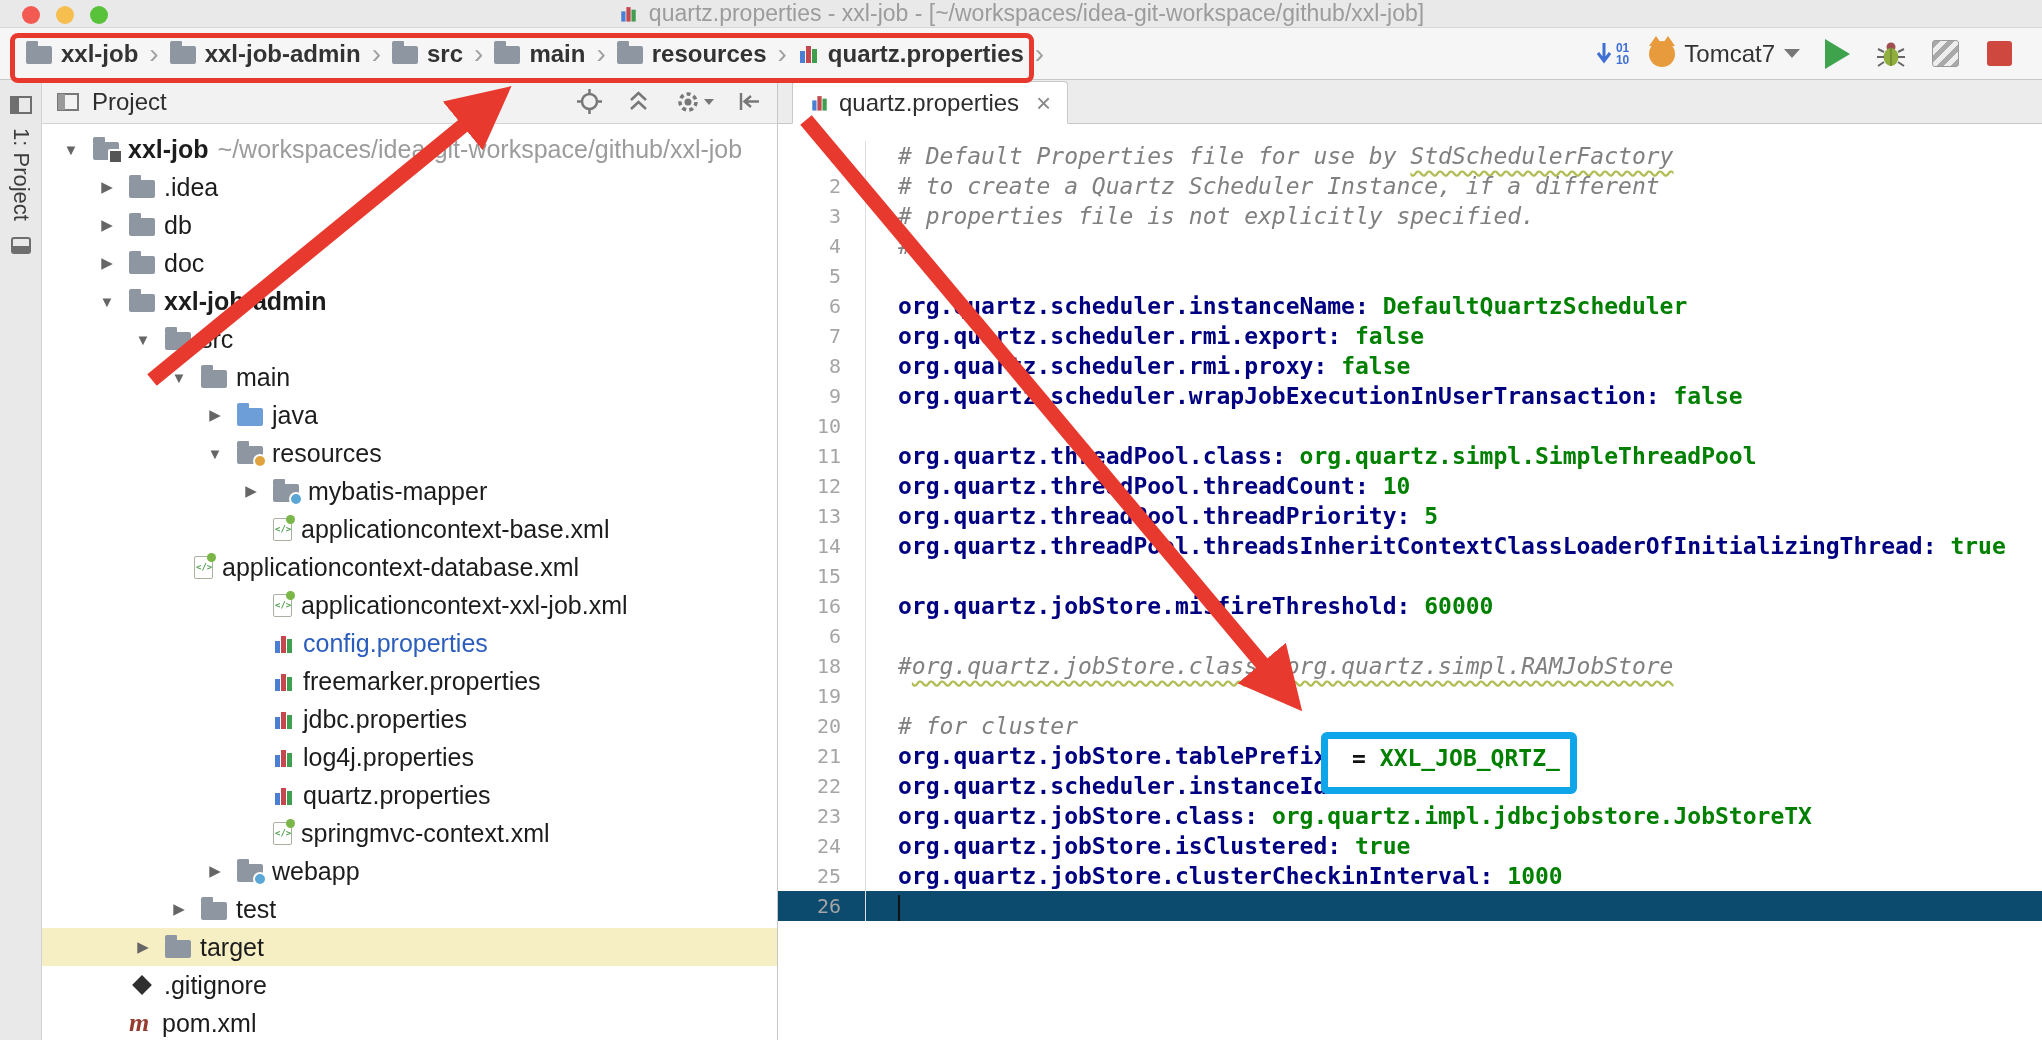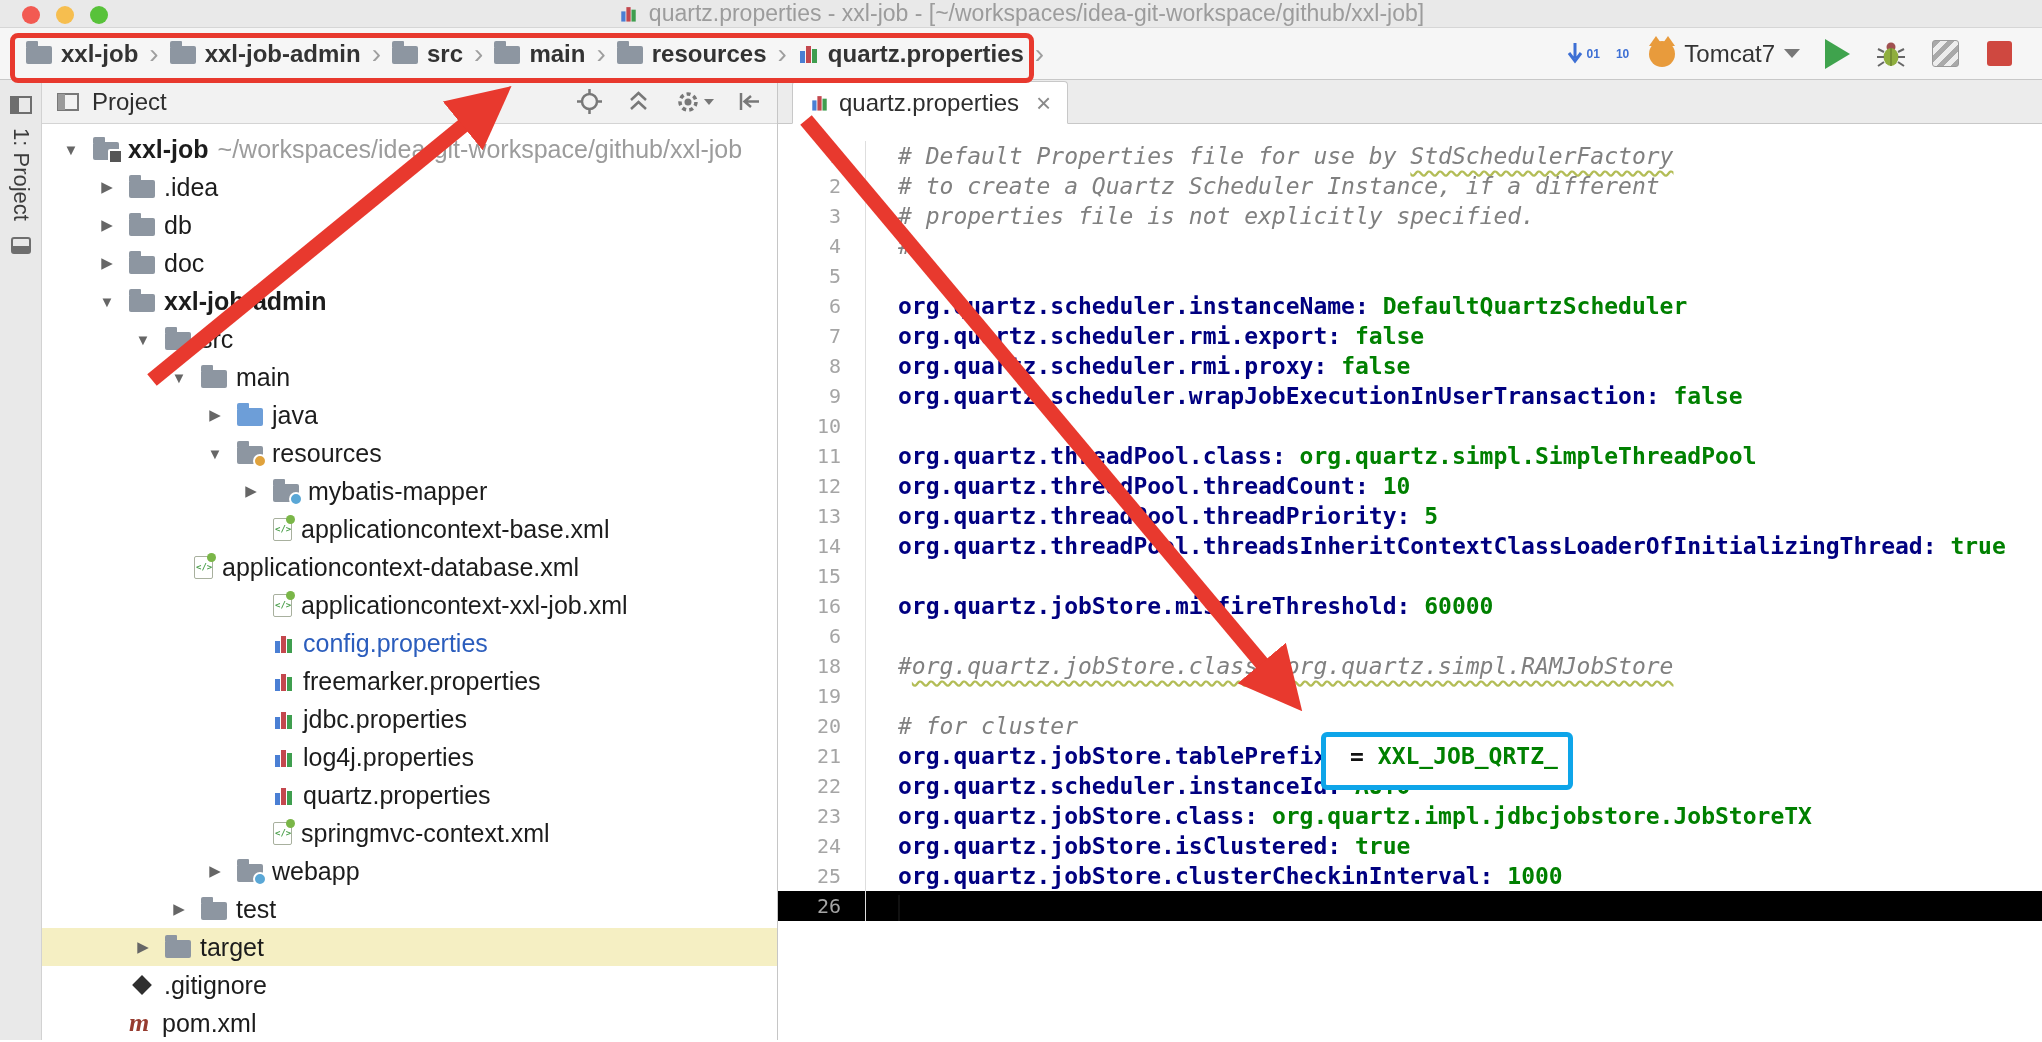--- a/index.html
+++ b/index.html
@@ -24,8 +24,8 @@
   .bc-sep { color:#9f9f9f; font-size:28px; font-weight:400; margin:0 3px; }
   .run-toolbar { margin-left:auto; display:flex; align-items:center; gap:20px; }
   .incoming { display:inline-flex; align-items:center; gap:3px; }
-  .inc-nums { display:flex; flex-direction:row; font-size:12px; line-height:12px;
-    color:#3d6fd4; font-weight:bold;gap:16px; }
+  .inc-nums { display:flex; flex-direction:column; font-size:12px; line-height:12px;
+    color:#3d6fd4; font-weight:bold; }
   .run-config { display:inline-flex; align-items:center; gap:9px; font-size:24px; color:#333; cursor:pointer; }
   .caret-down { width:0; height:0; border-left:8px solid transparent; border-right:8px solid transparent;
     border-top:9px solid #777; display:inline-block; }

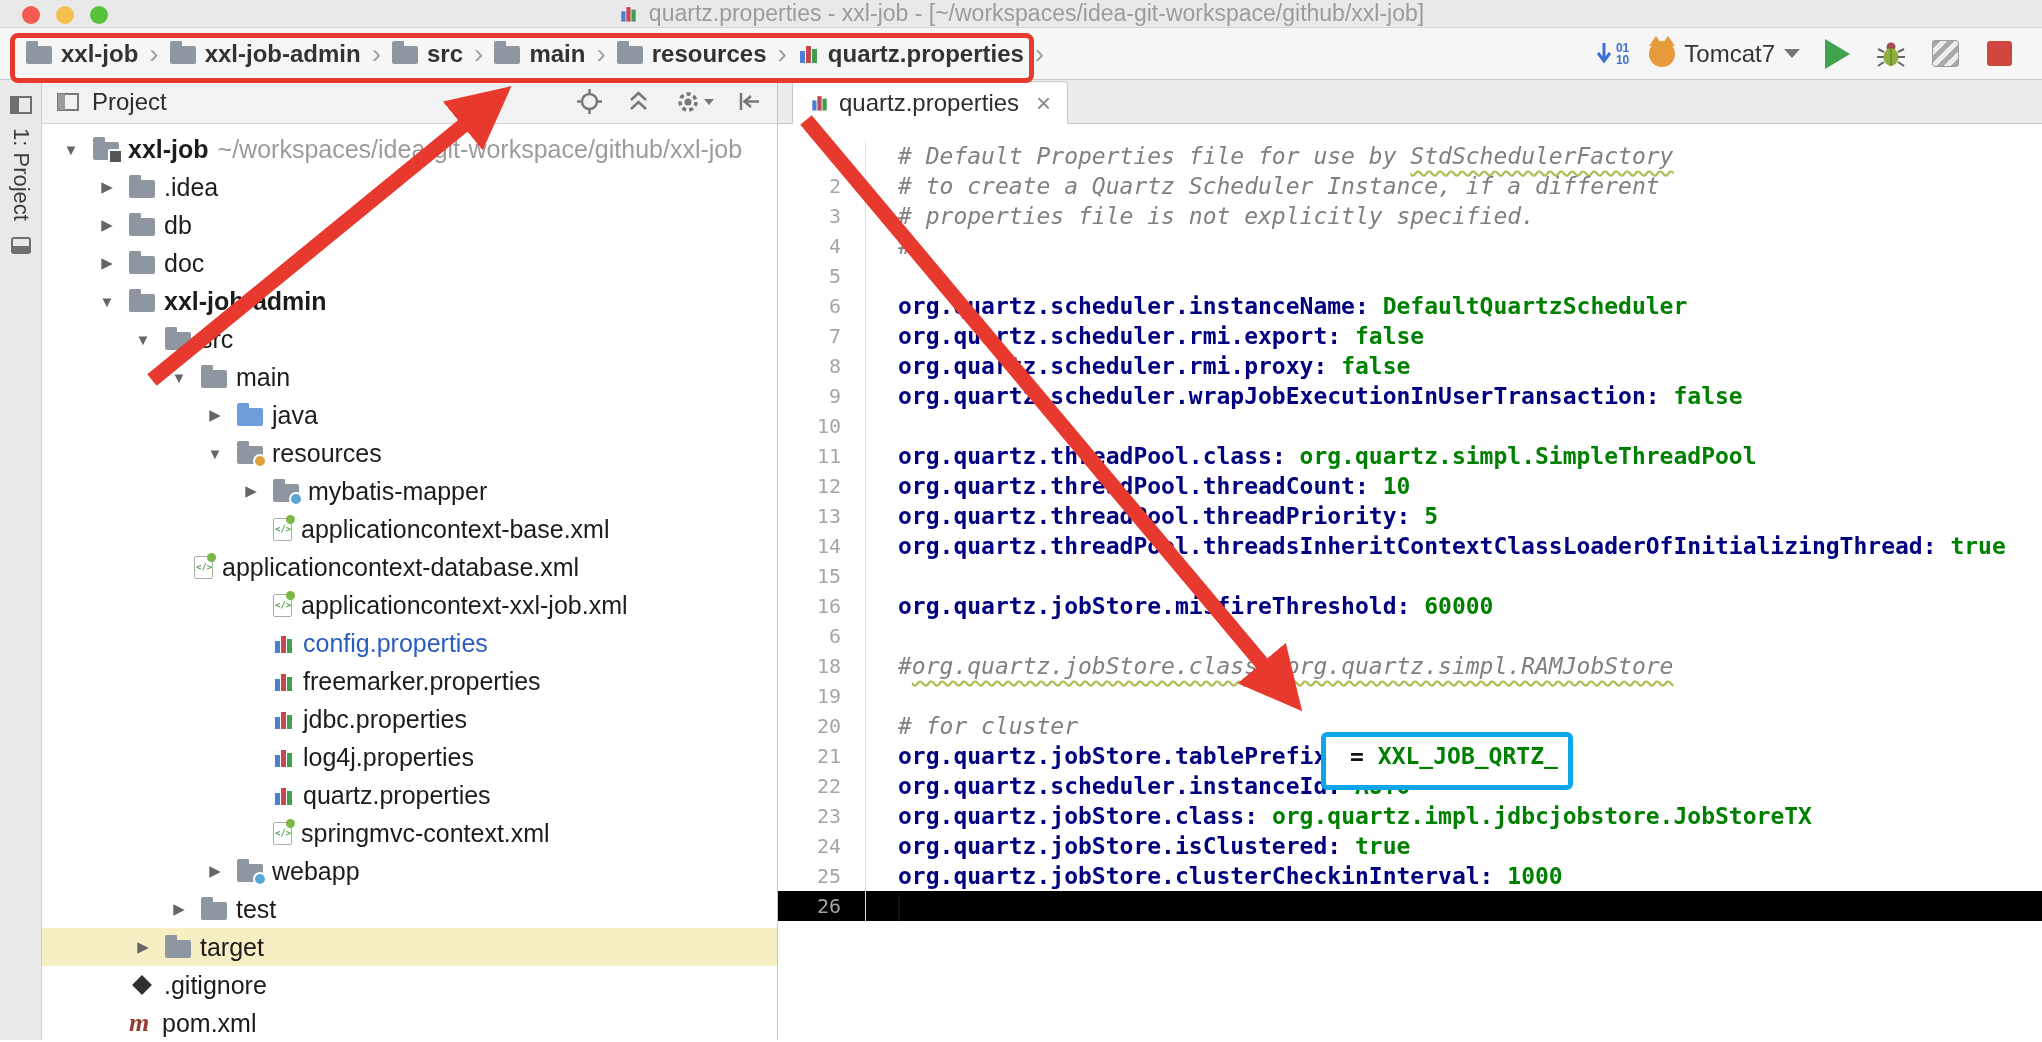--- a/index.html
+++ b/index.html
@@ -114,7 +114,7 @@
   .sc-k,.sc-s { color:#000080; font-weight:bold; }
   .sc-v { color:#008000; font-weight:bold; }
   .sc-e { color:#111; font-weight:bold; }
-  .hl-box { display:inline-block; border:5px solid #0ea5e9; border-radius:6px; background:#fff;
+  .hl-box { display:inline-block; border:7px solid #0ea5e9; border-radius:6px; background:#fff;
     padding:4px 10px 14px 10px; margin:-9px -4px -23px -6px; vertical-align:top;
     position:relative; z-index:6; line-height:30px; }
   .cursor { display:inline-block; width:2px; height:26px; background:#111; vertical-align:middle; }

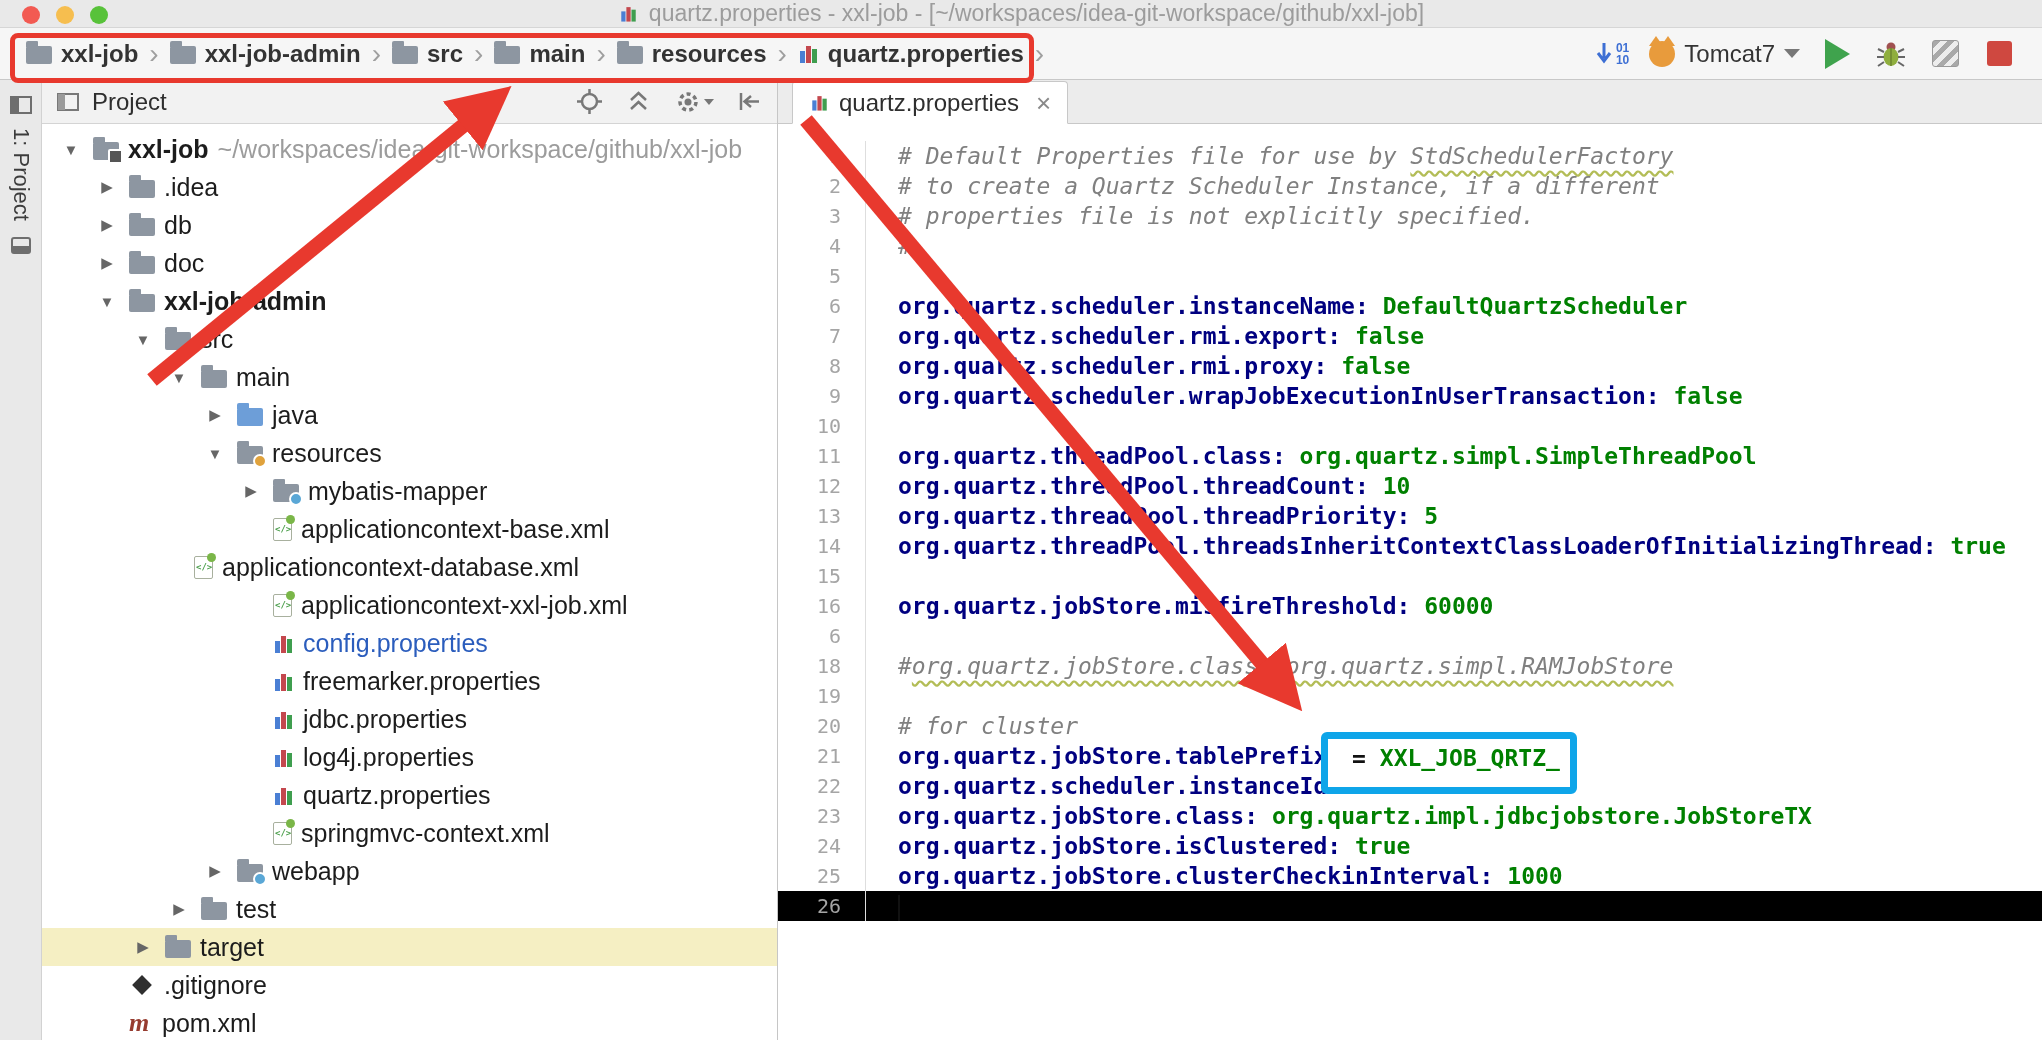--- a/index.html
+++ b/index.html
@@ -104,7 +104,7 @@
   .code { flex:1; background:#fff; padding-top:6px; font-family:"DejaVu Sans Mono", monospace;
     font-size:23px; overflow:hidden;margin-top:11px; }
   .code-row { display:flex; height:30px; line-height:30px; }
-  .code-row.cur { background:#000000; }
+  .code-row.cur { background:#0c4a6e; }
   .ln { width:88px; flex:none; text-align:right; padding-right:24px; color:#a5a5a5;
     font-size:20px; border-right:1px solid #dedede; }
   .lt { padding-left:32px; white-space:pre; }

